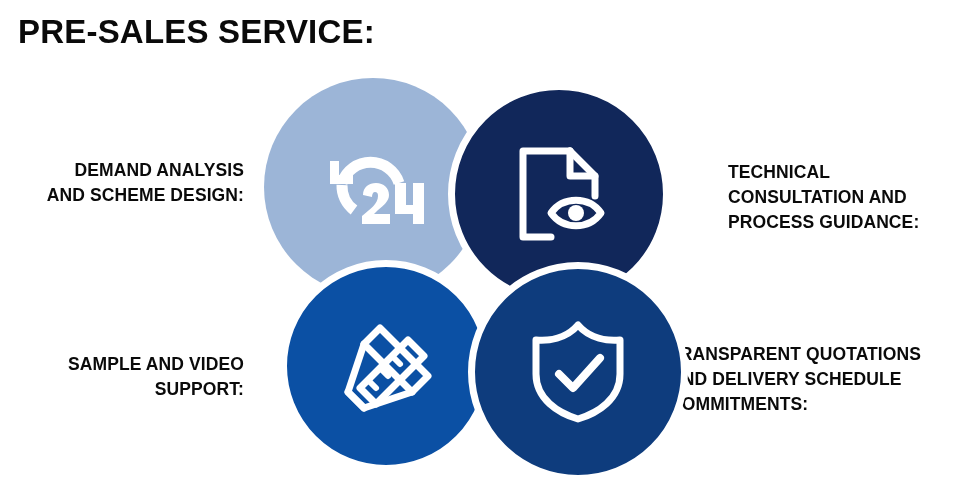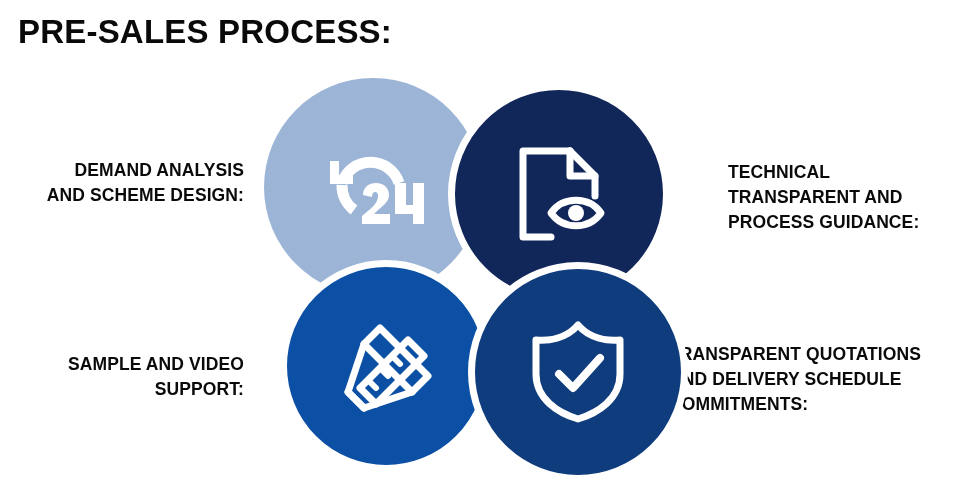--- a/index.html
+++ b/index.html
@@ -111,7 +111,7 @@
 </head>
 <body>
 
-<div id="page-title">PRE-SALES PROCESS:</div>
+<div id="page-title">PRE-SALES SERVICE:</div>
 
 <div class="label left" id="label-demand">DEMAND ANALYSIS
 AND SCHEME DESIGN:</div>

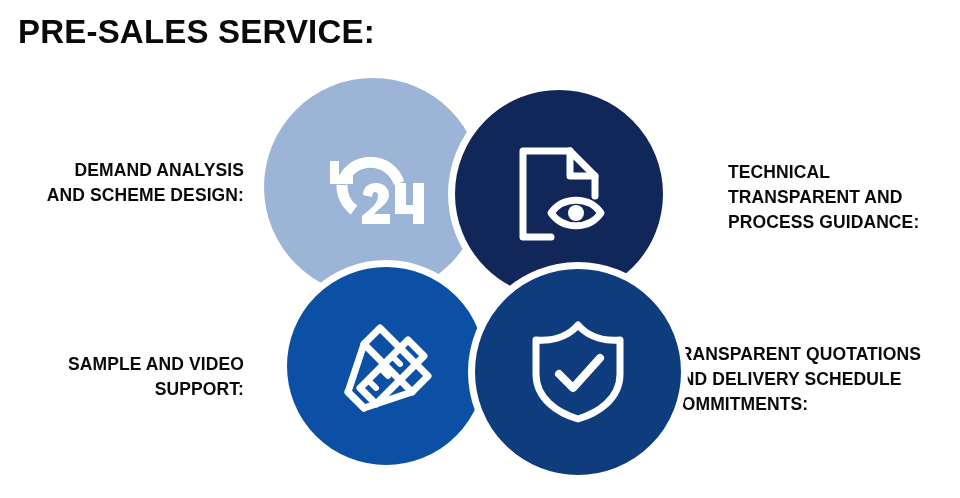--- a/index.html
+++ b/index.html
@@ -120,7 +120,7 @@
 SUPPORT:</div>
 
 <div class="label right" id="label-technical">TECHNICAL
-TRANSPARENT AND
+CONSULTATION AND
 PROCESS GUIDANCE:</div>
 
 <div class="label right" id="label-quotations">TRANSPARENT QUOTATIONS

